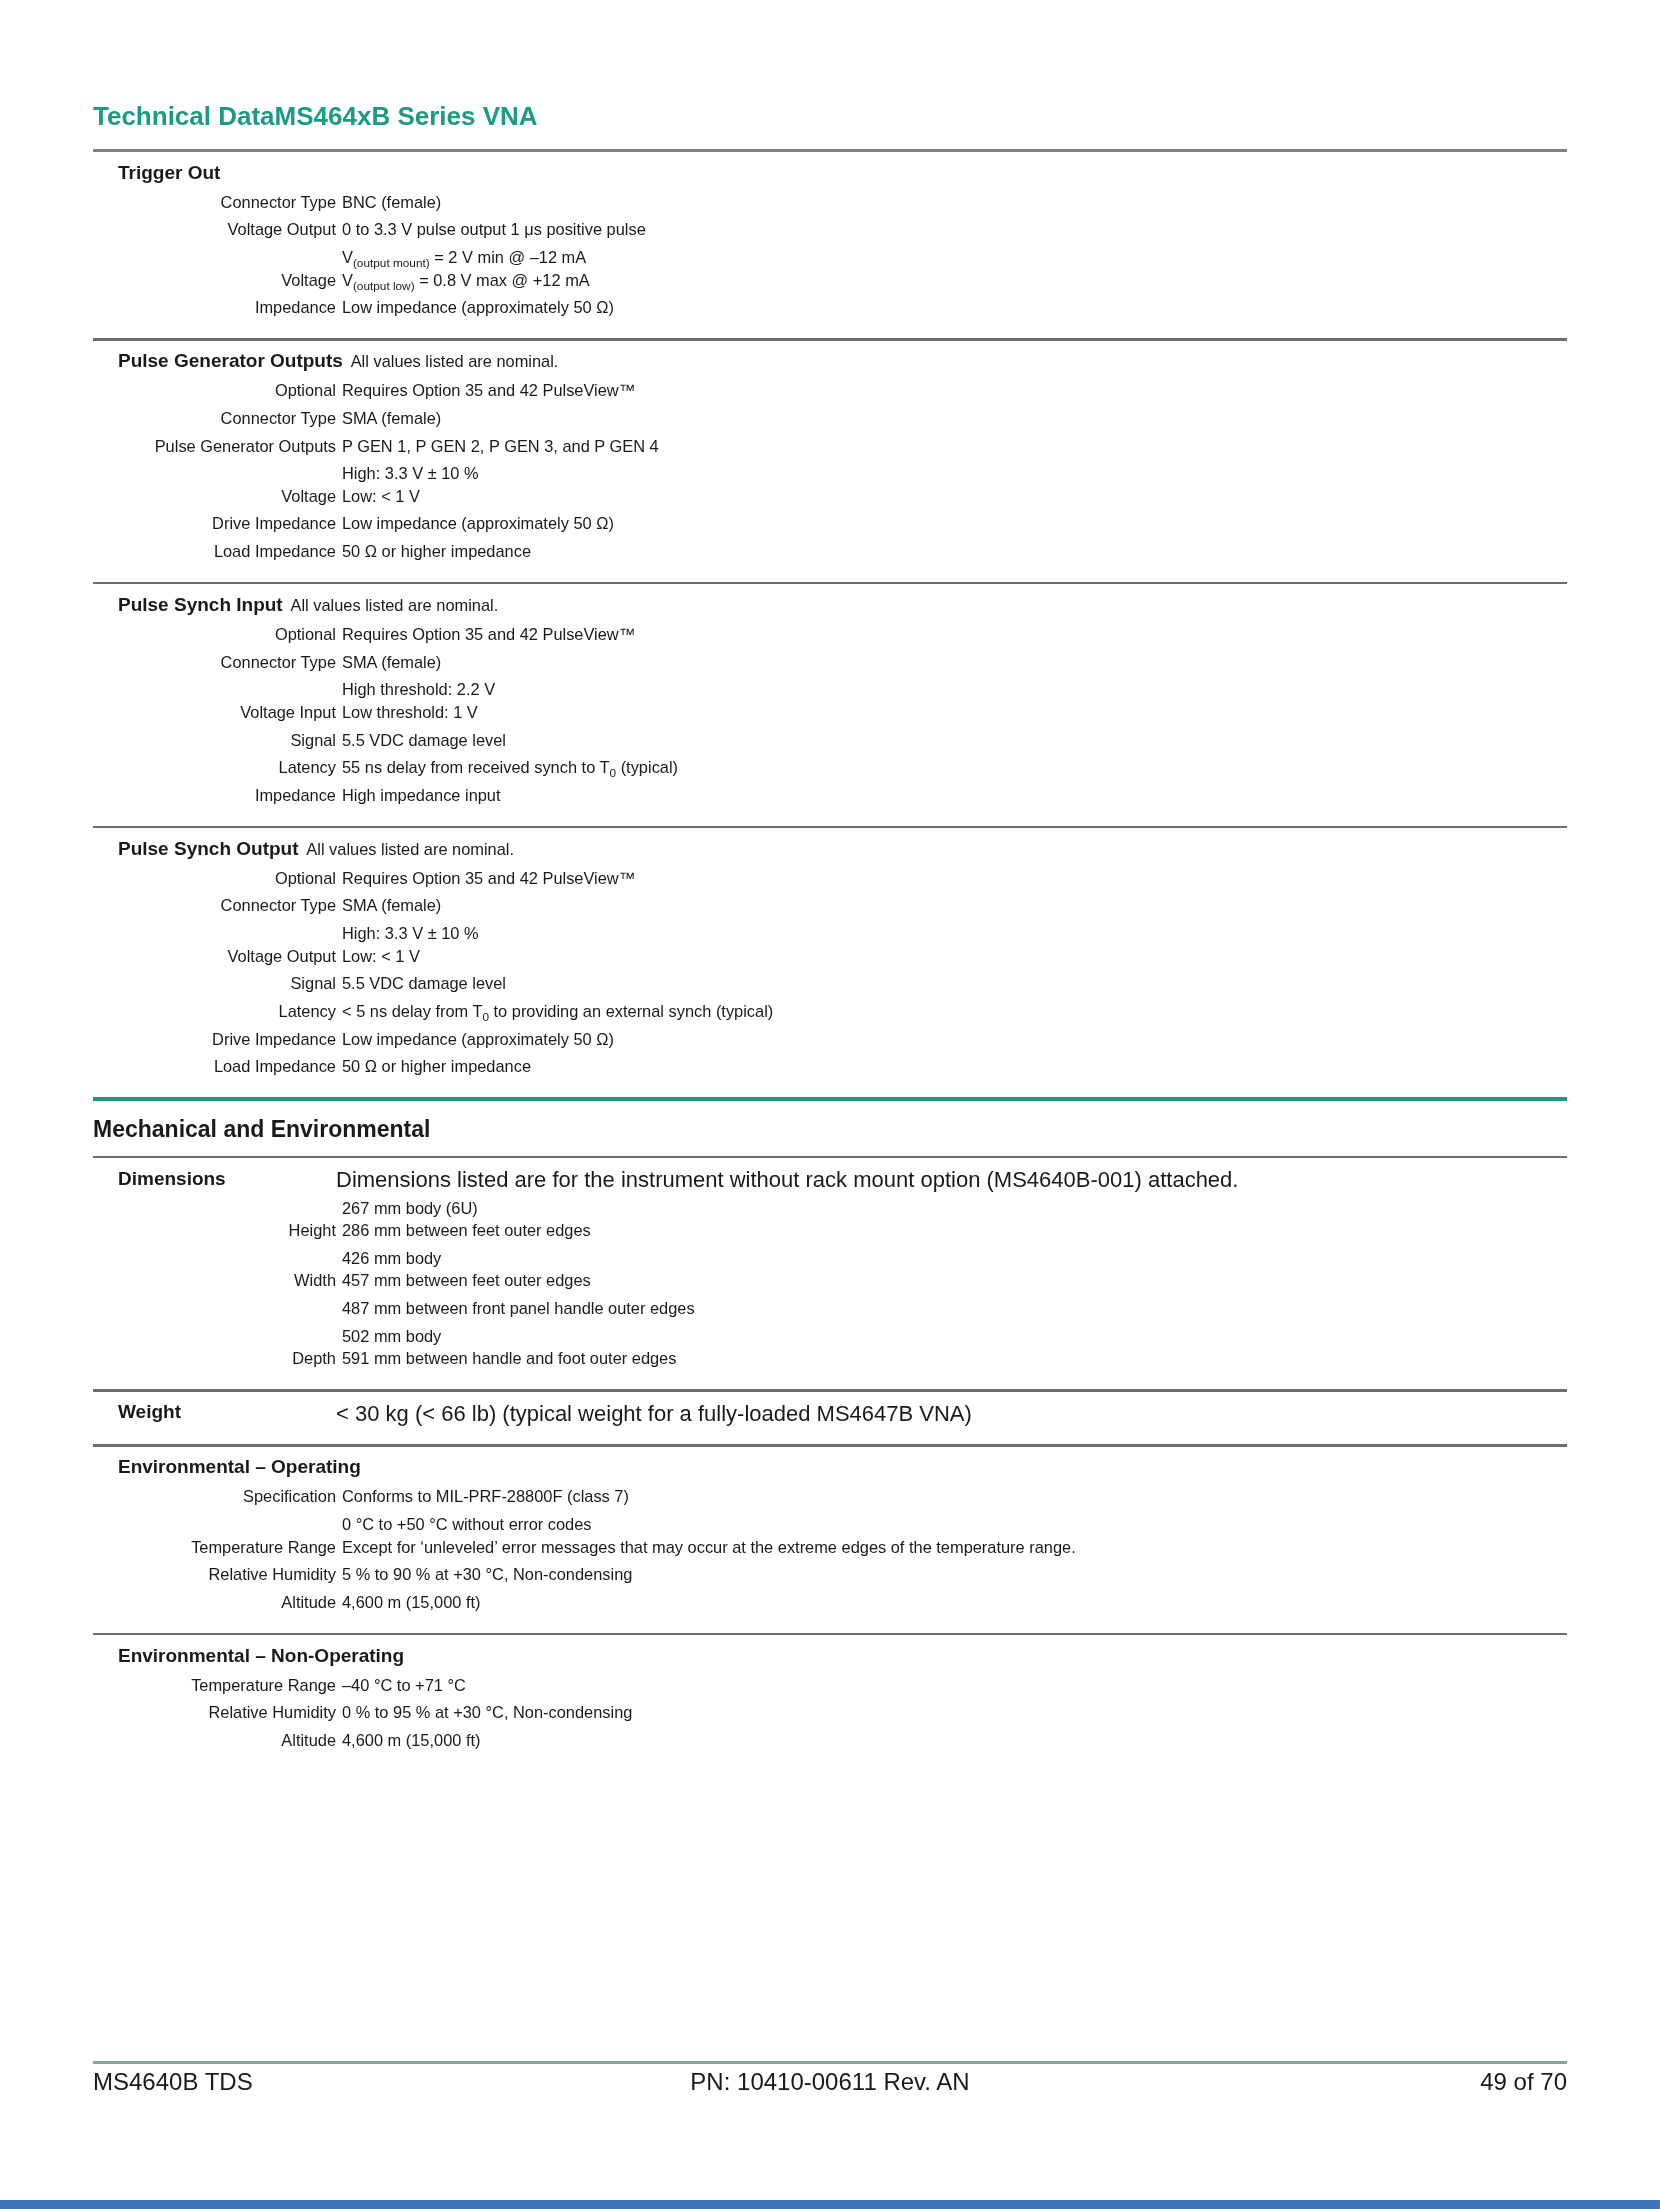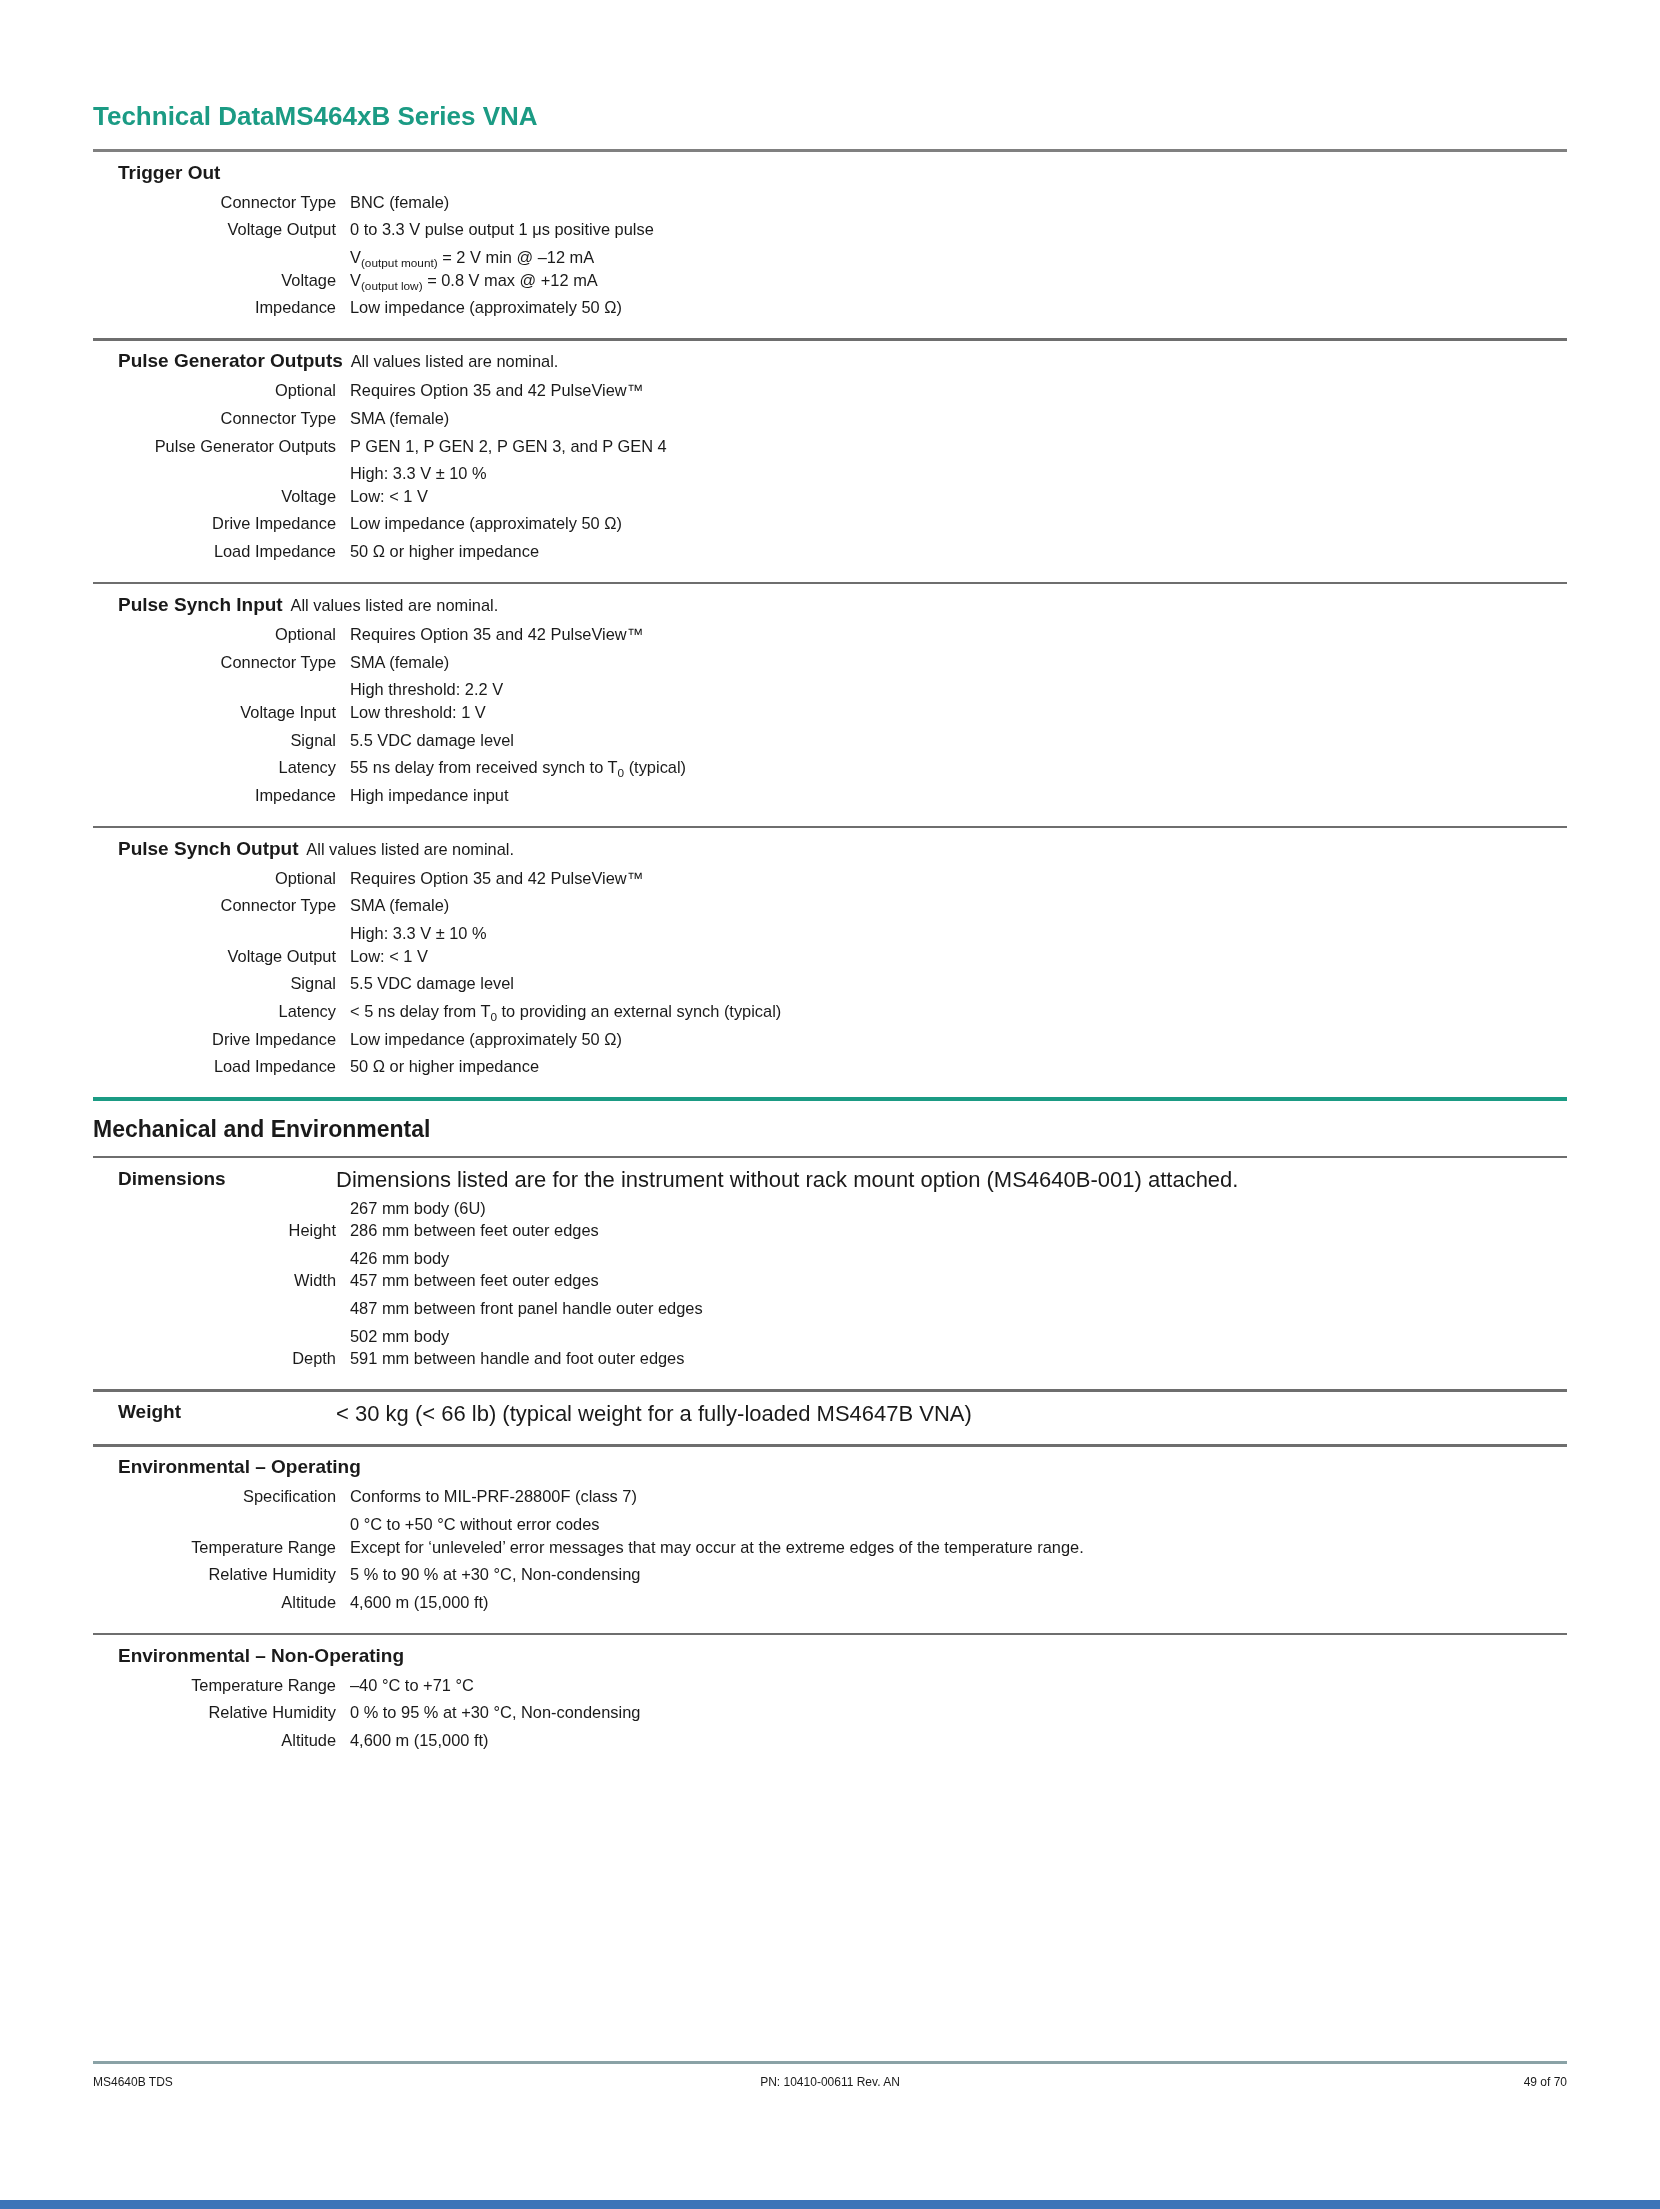--- a/index.html
+++ b/index.html
@@ -83,7 +83,7 @@
     text-align: right;
   }
   .spec-value {
-    margin-left: 14px;
+    margin-left: 6px;
   }
   .spec-value sub {
     font-size: 0.72em;

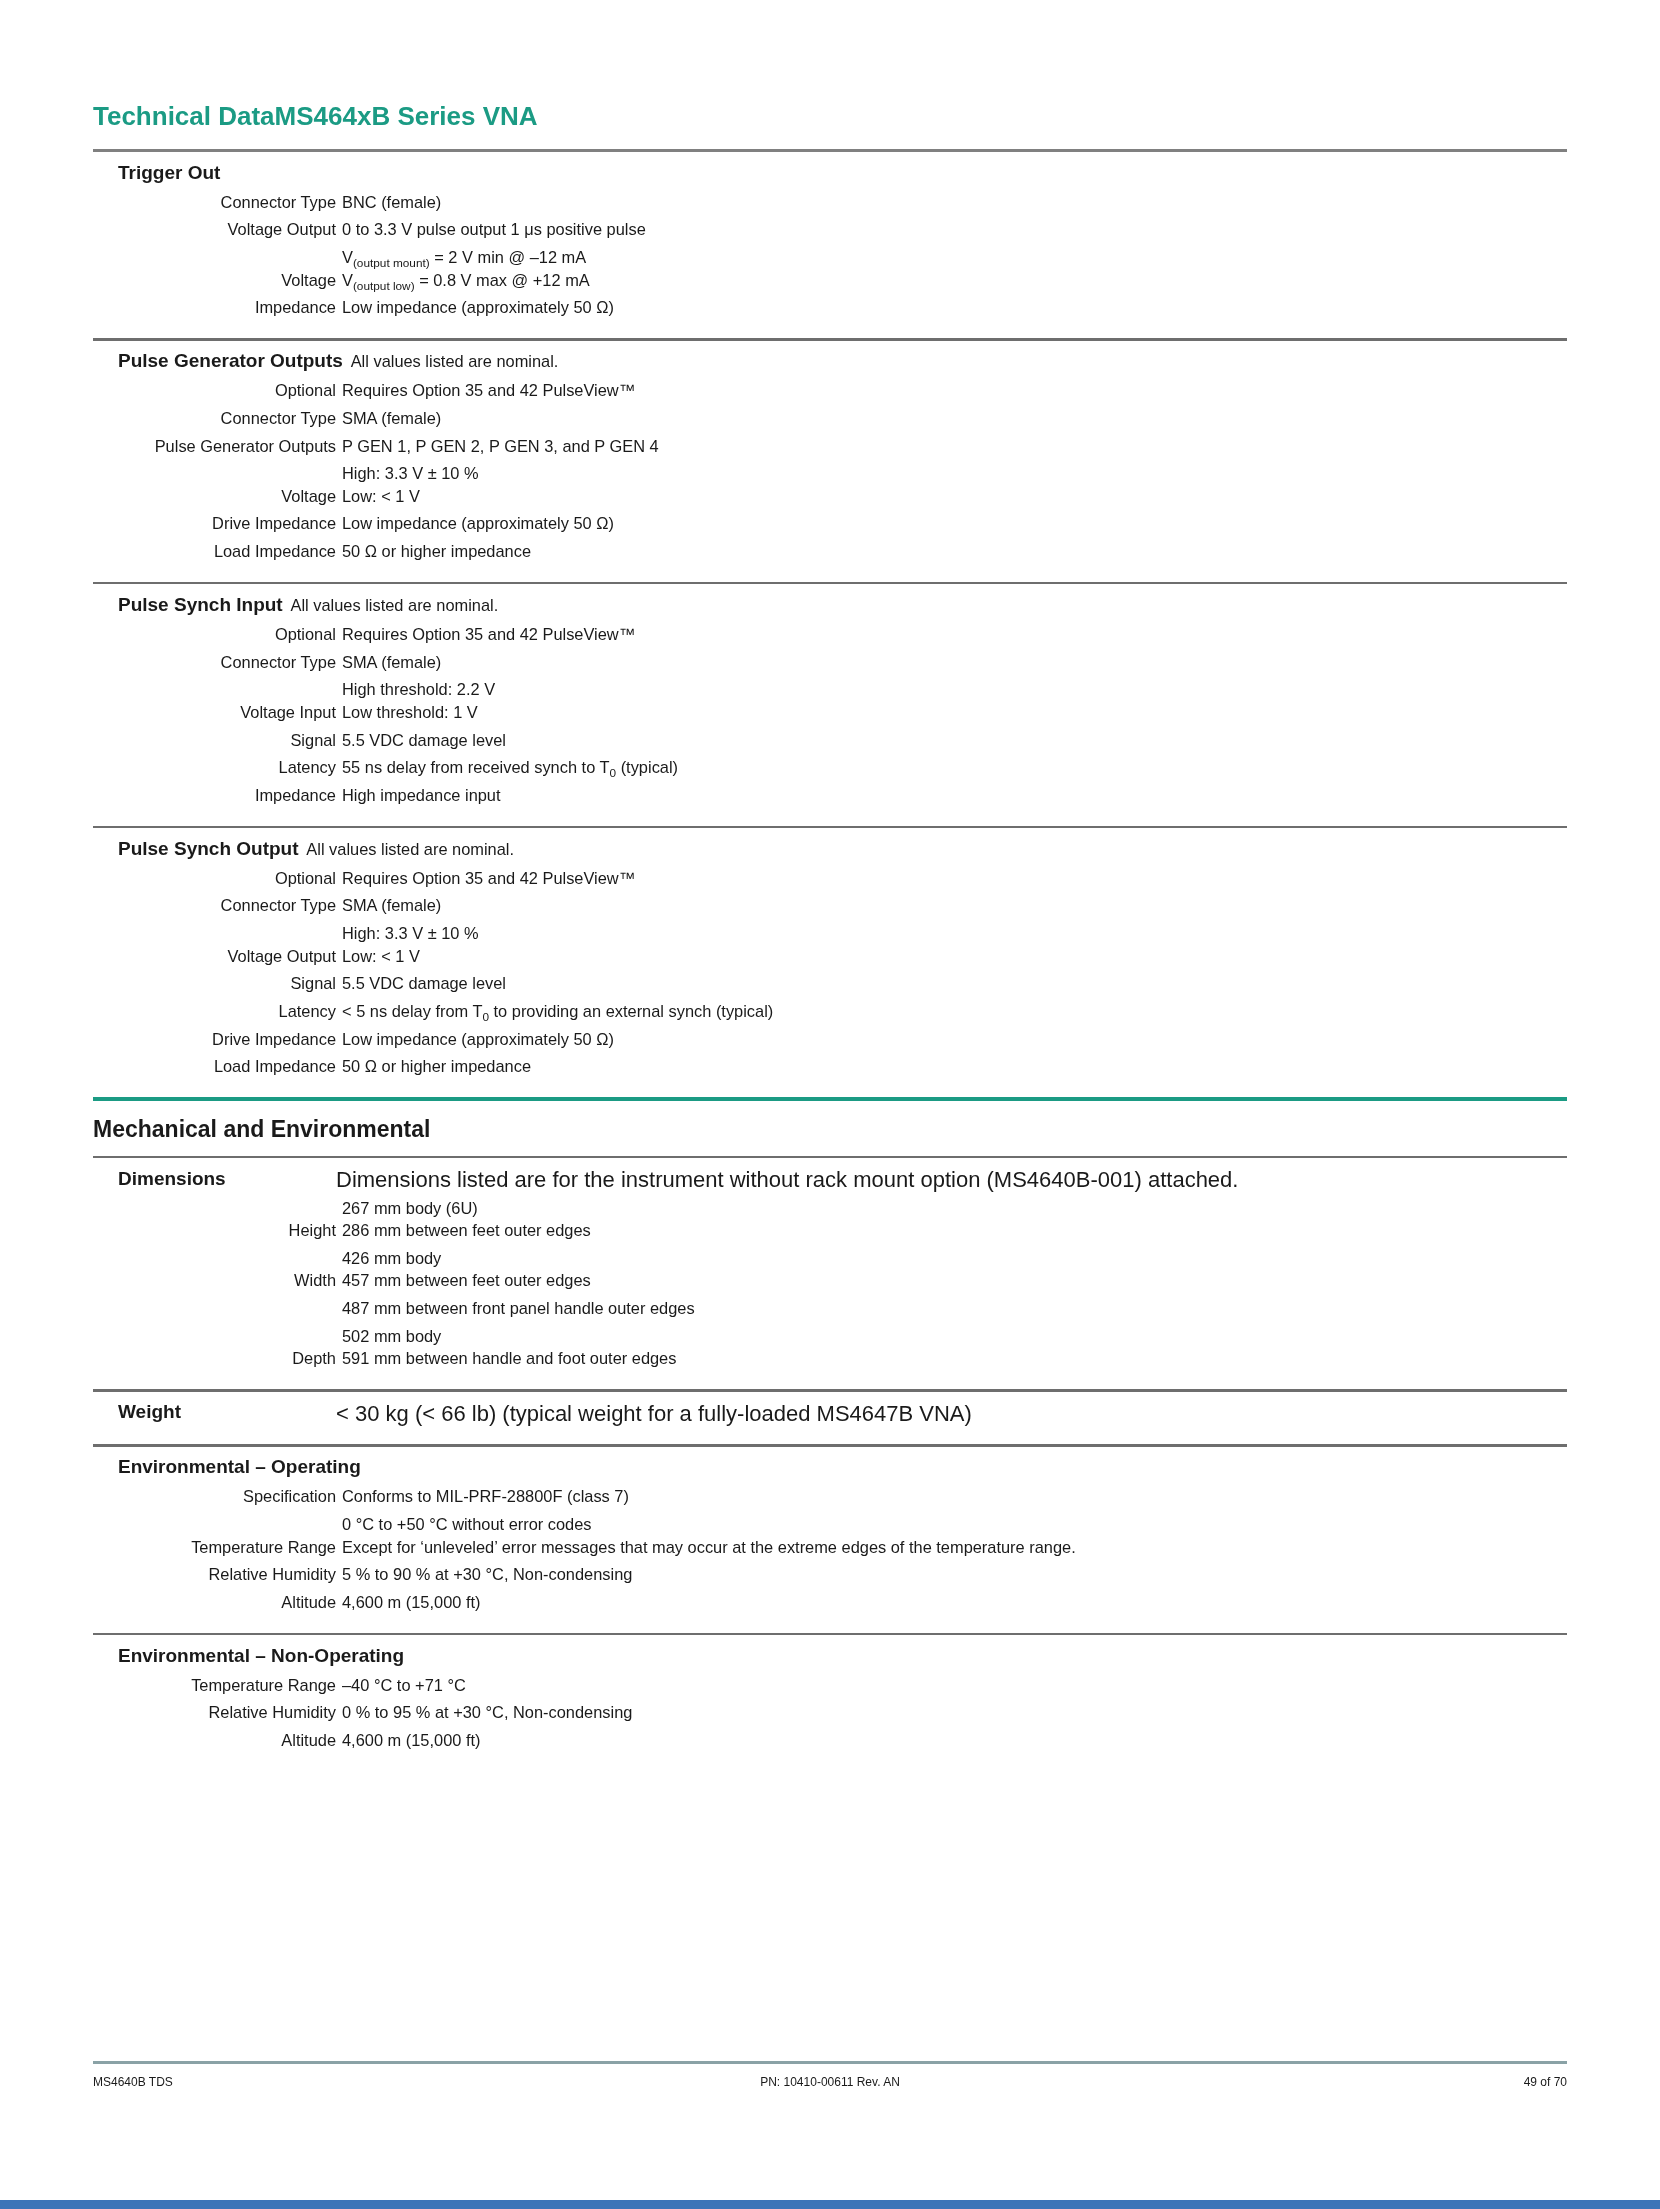--- a/index.html
+++ b/index.html
@@ -119,7 +119,7 @@
     position: relative;
     display: flex;
     justify-content: space-between;
-    font-size: 12px;
+    font-size: 24px;
     line-height: 22.5px;
   }
   .footer-center {

